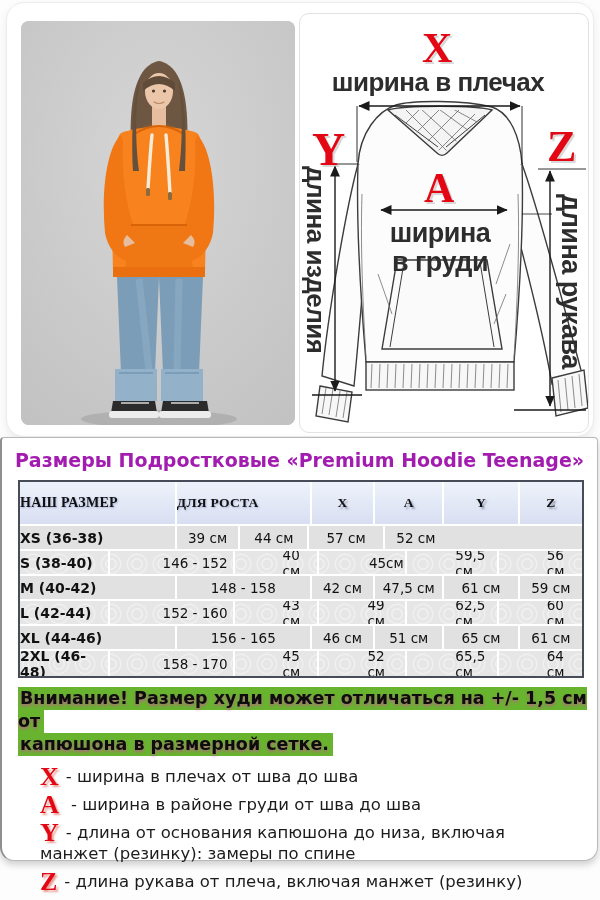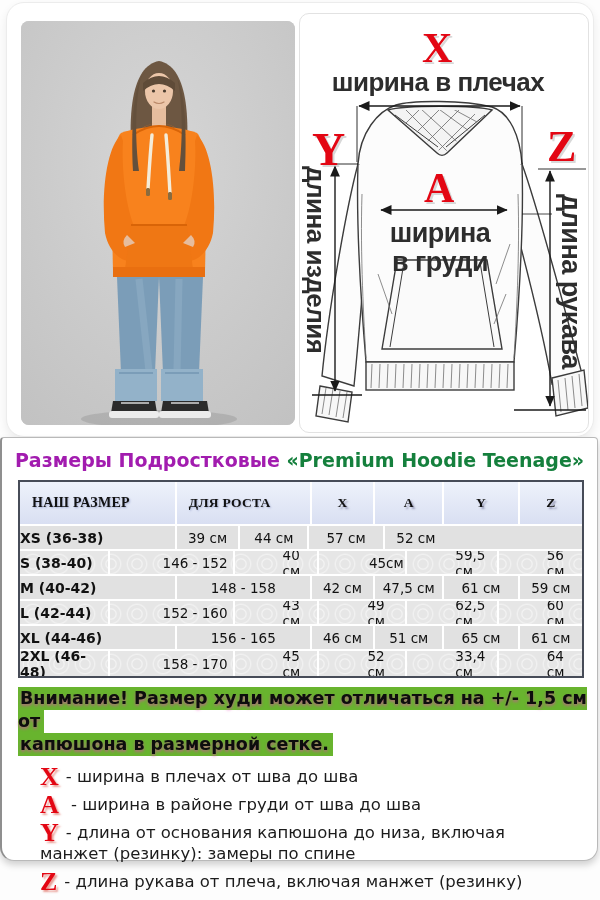--- a/index.html
+++ b/index.html
@@ -26,7 +26,7 @@
                box-shadow:0 4px 7px rgba(0,0,0,.18);}
   .sec-title{margin-top:11px;text-align:center;font-size:19px;font-weight:bold;white-space:nowrap;}
   .sec-title .t-black{color:#a21caf;}
-  .sec-title .t-gray{color:#15803d;}
+  .sec-title .t-gray{color:#a21caf;}
 
   
   .size-table{margin:9px auto 0 16px;width:566px;border:2px solid #474c58;background:#fff;}

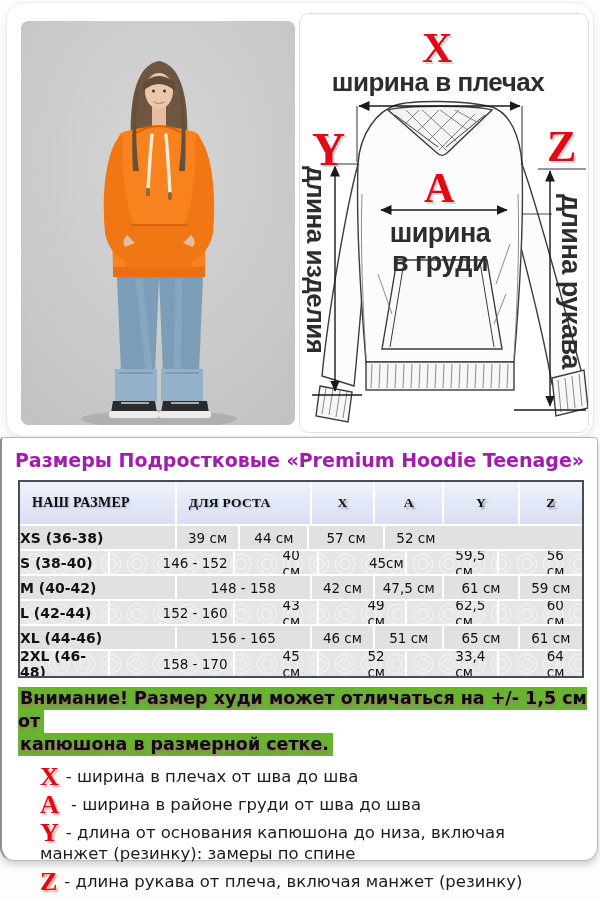--- a/index.html
+++ b/index.html
@@ -40,7 +40,7 @@
   .c-size{width:27.9%;justify-content:flex-start;padding-left:0;}
   .c-height{width:24%;}
   .c-x{width:11.3%;} .c-a{width:12.3%;} .c-y{width:13.4%;} .c-z{width:11.1%;}
-  .t-head .c-size,.t-head .c-height{justify-content:flex-start;padding-left:12px;
+  .t-head .c-size,.t-head .c-height{justify-content:flex-start;padding-left:0;
       font-family:"Liberation Serif","DejaVu Serif",serif;font-weight:bold;font-size:17.5px;color:#0c0c14;
       text-shadow:1px 1px 2px #aab3d6;letter-spacing:.3px;}
   .t-head .red-col{font-family:"Liberation Serif","DejaVu Serif",serif;font-weight:bold;font-size:30px;

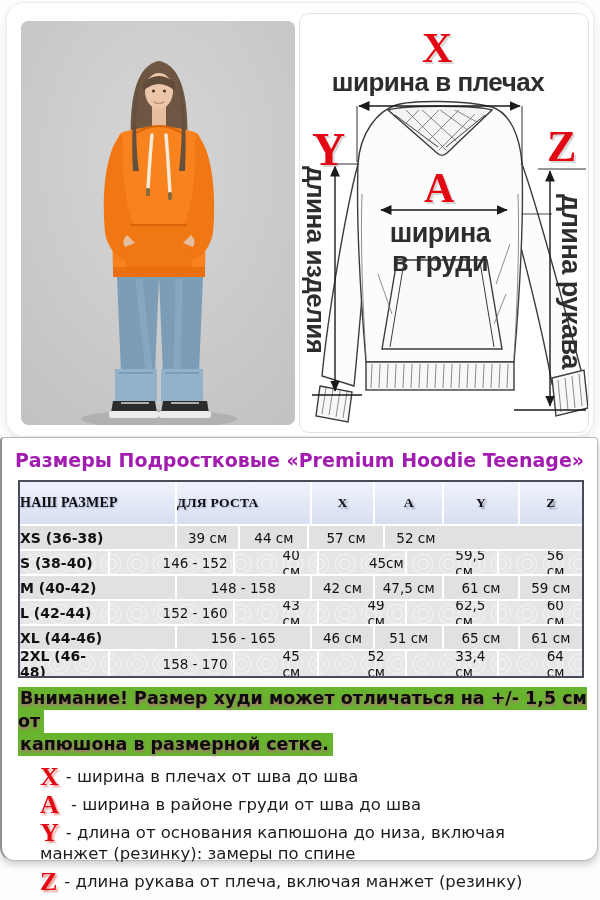--- a/index.html
+++ b/index.html
@@ -265,7 +265,7 @@
         <div class="t-cell c-height">158 - 170</div>
         <div class="t-cell c-x">45 см</div>
         <div class="t-cell c-a">52 см</div>
-        <div class="t-cell c-y">33,4 см</div>
+        <div class="t-cell c-y">65,5 см</div>
         <div class="t-cell c-z">64 см</div>
       </div>
     </div>

